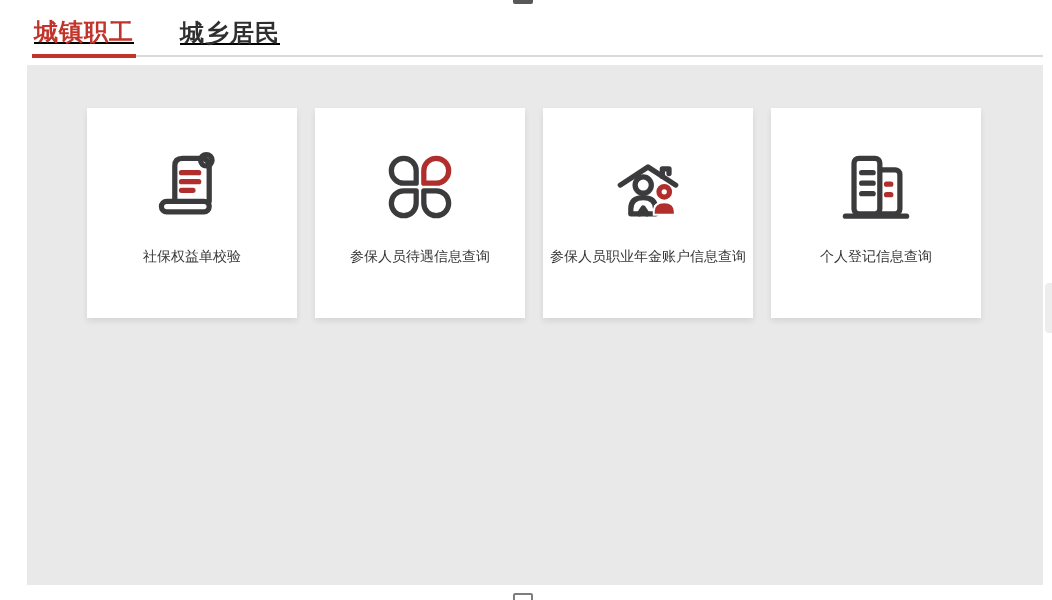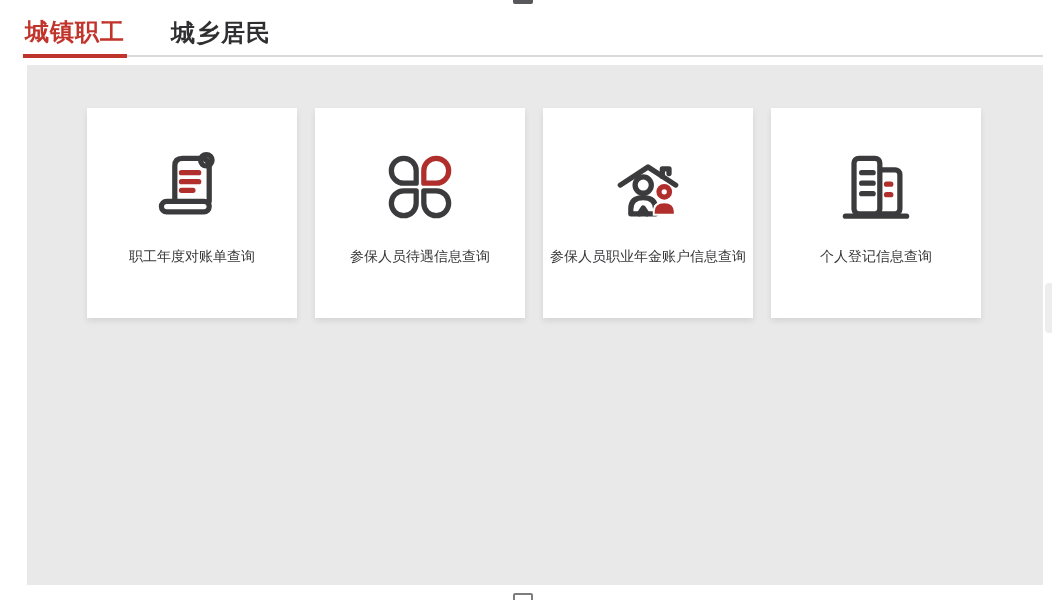--- a/index.html
+++ b/index.html
@@ -18,8 +18,8 @@
     background:#58585b;border-radius:0 0 2px 2px;}
 
   
-  .tabs-bar{position:absolute;left:23px;right:9px;top:19px;
-    display:flex;align-items:flex-end;border-bottom:2px solid #dadada;}
+  .tabs-bar{position:absolute;left:32px;right:9px;top:19px;
+    display:flex;align-items:flex-end;border-bottom:2px solid #dadada;text-decoration:underline;}
   .tab{font-size:24px;font-weight:bold;color:#2f2f31;letter-spacing:1px;
     line-height:26px;padding:0 2px 9px 2px;margin-right:42px;cursor:pointer;}
   .tab.active{color:var(--accent);border-bottom:4px solid var(--accent);

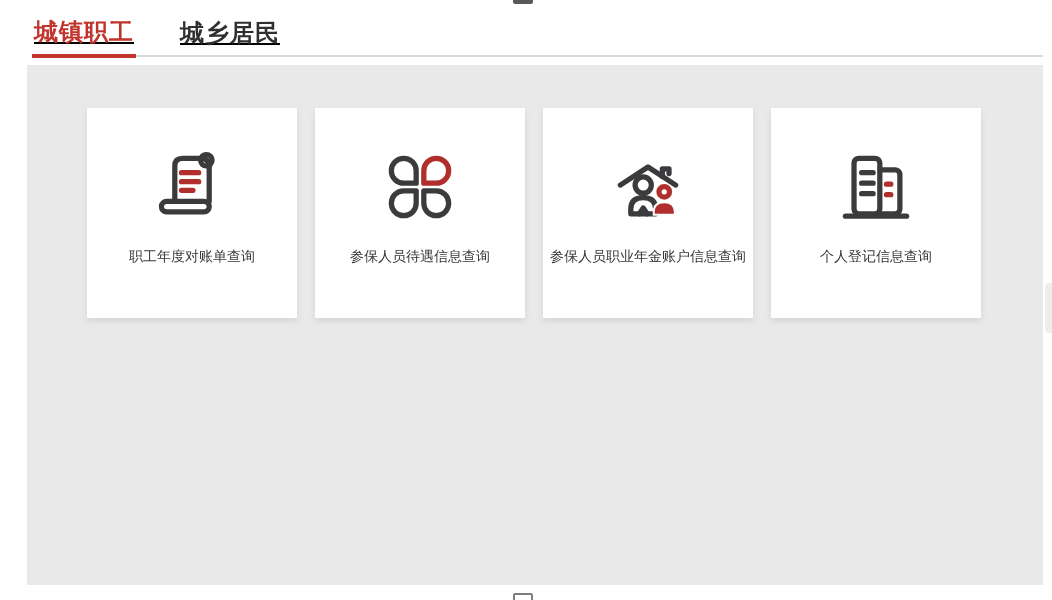--- a/index.html
+++ b/index.html
@@ -78,7 +78,7 @@
             <path class="sr" d="M34 30 h18 M34 39.5 h18 M34 48.5 h12"></path>
           </svg>
         </div>
-        <div class="card-label">职工年度对账单查询</div>
+        <div class="card-label">社保权益单校验</div>
       </div>
 
       <div class="card">

